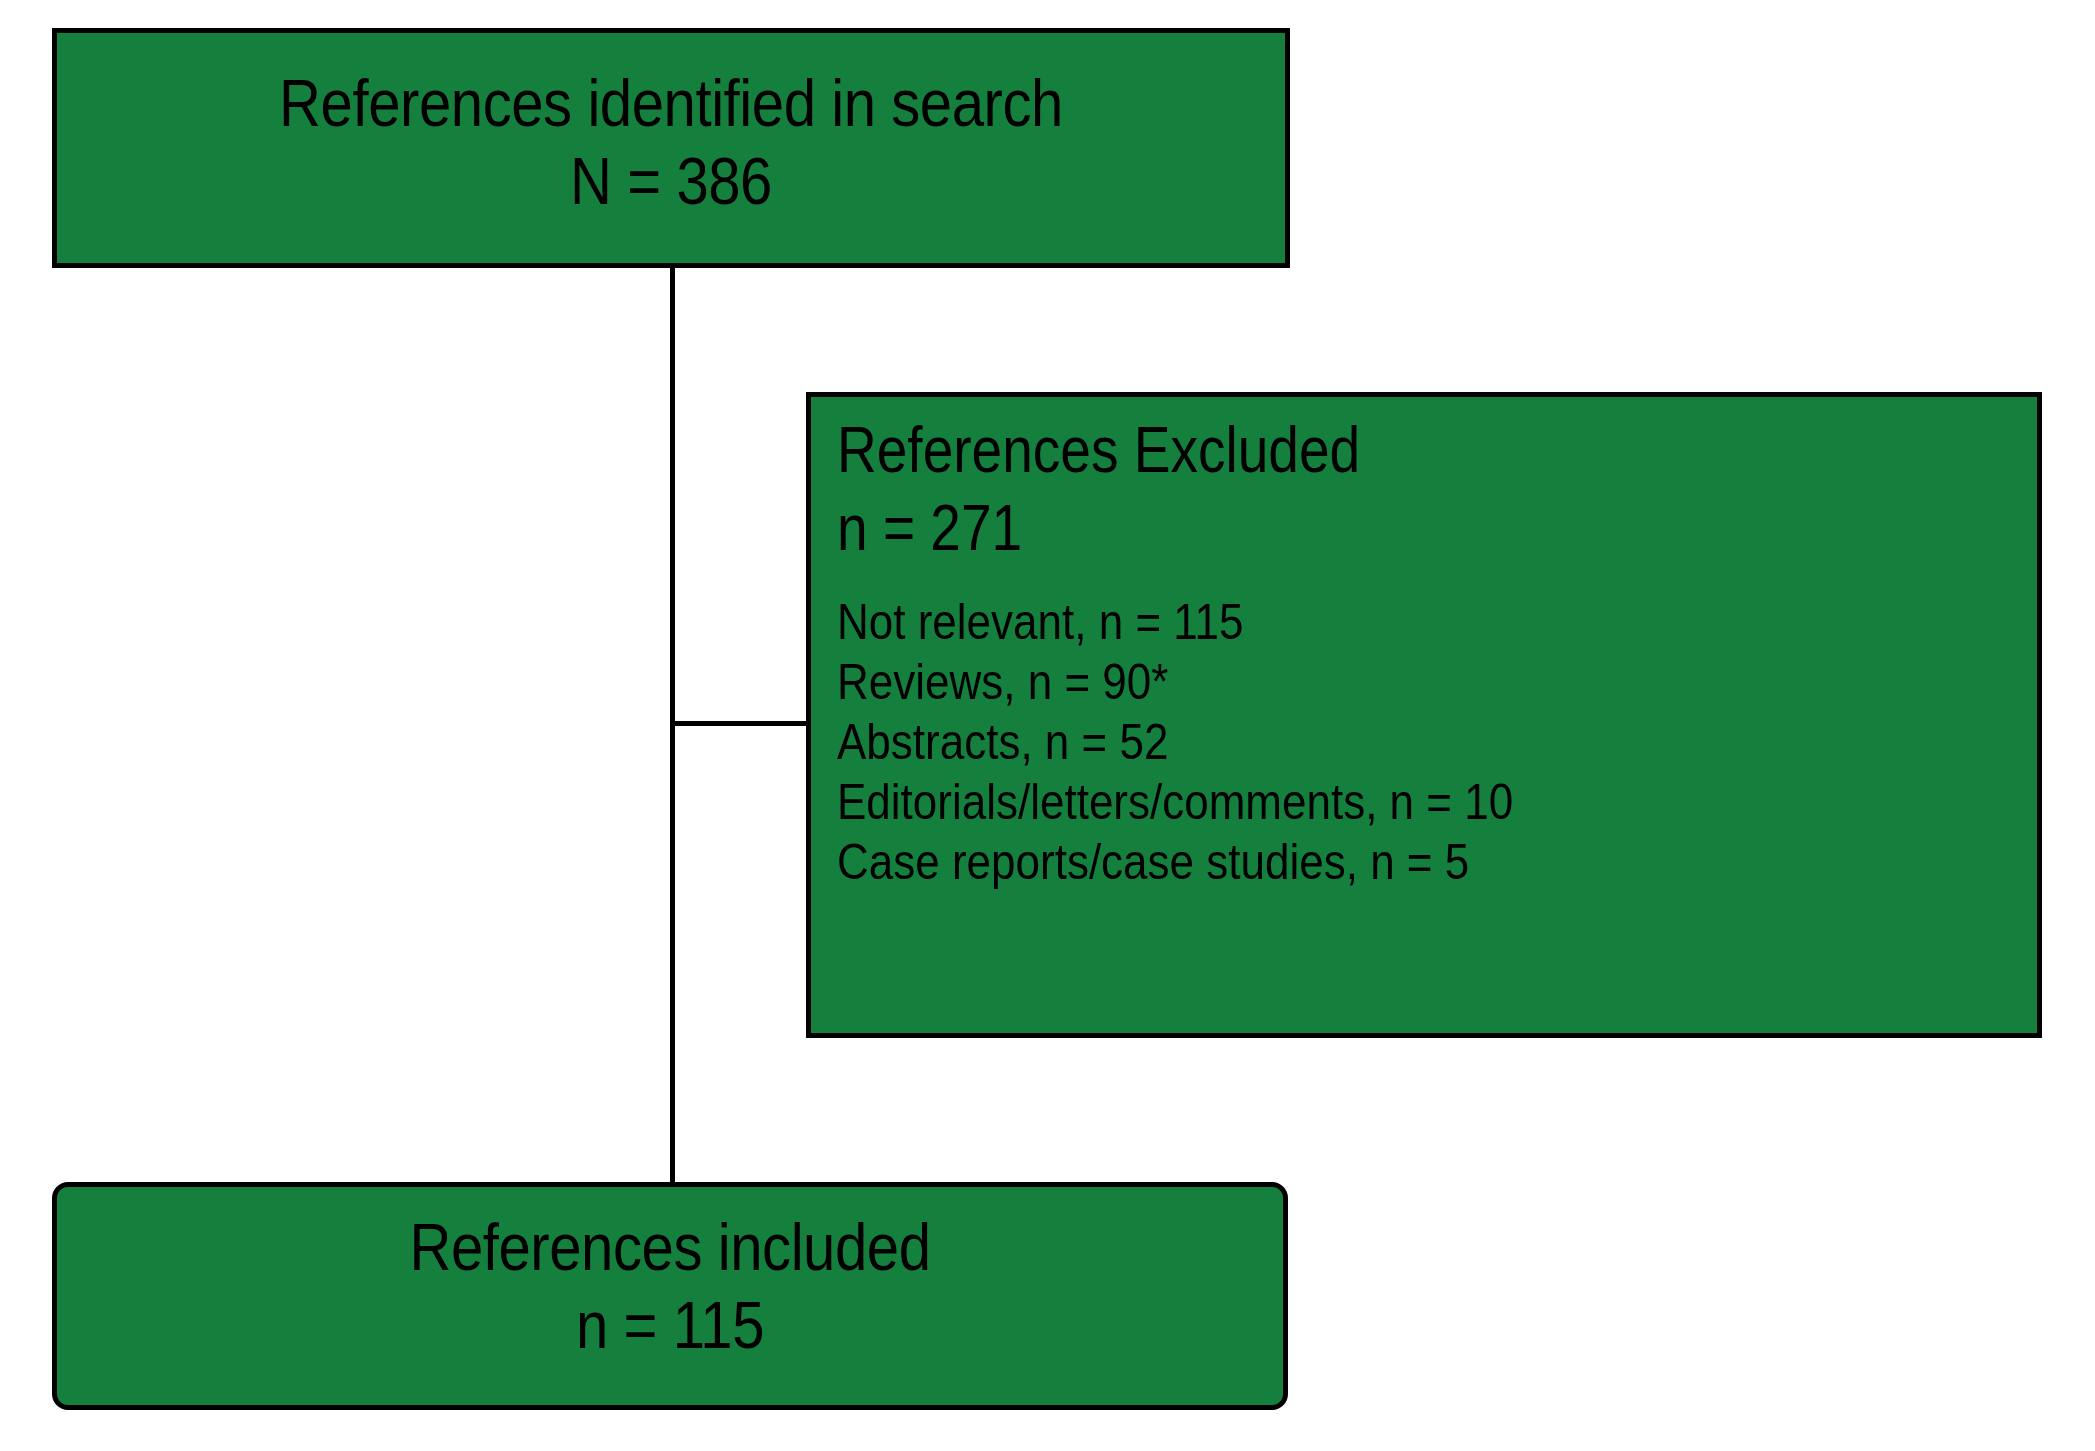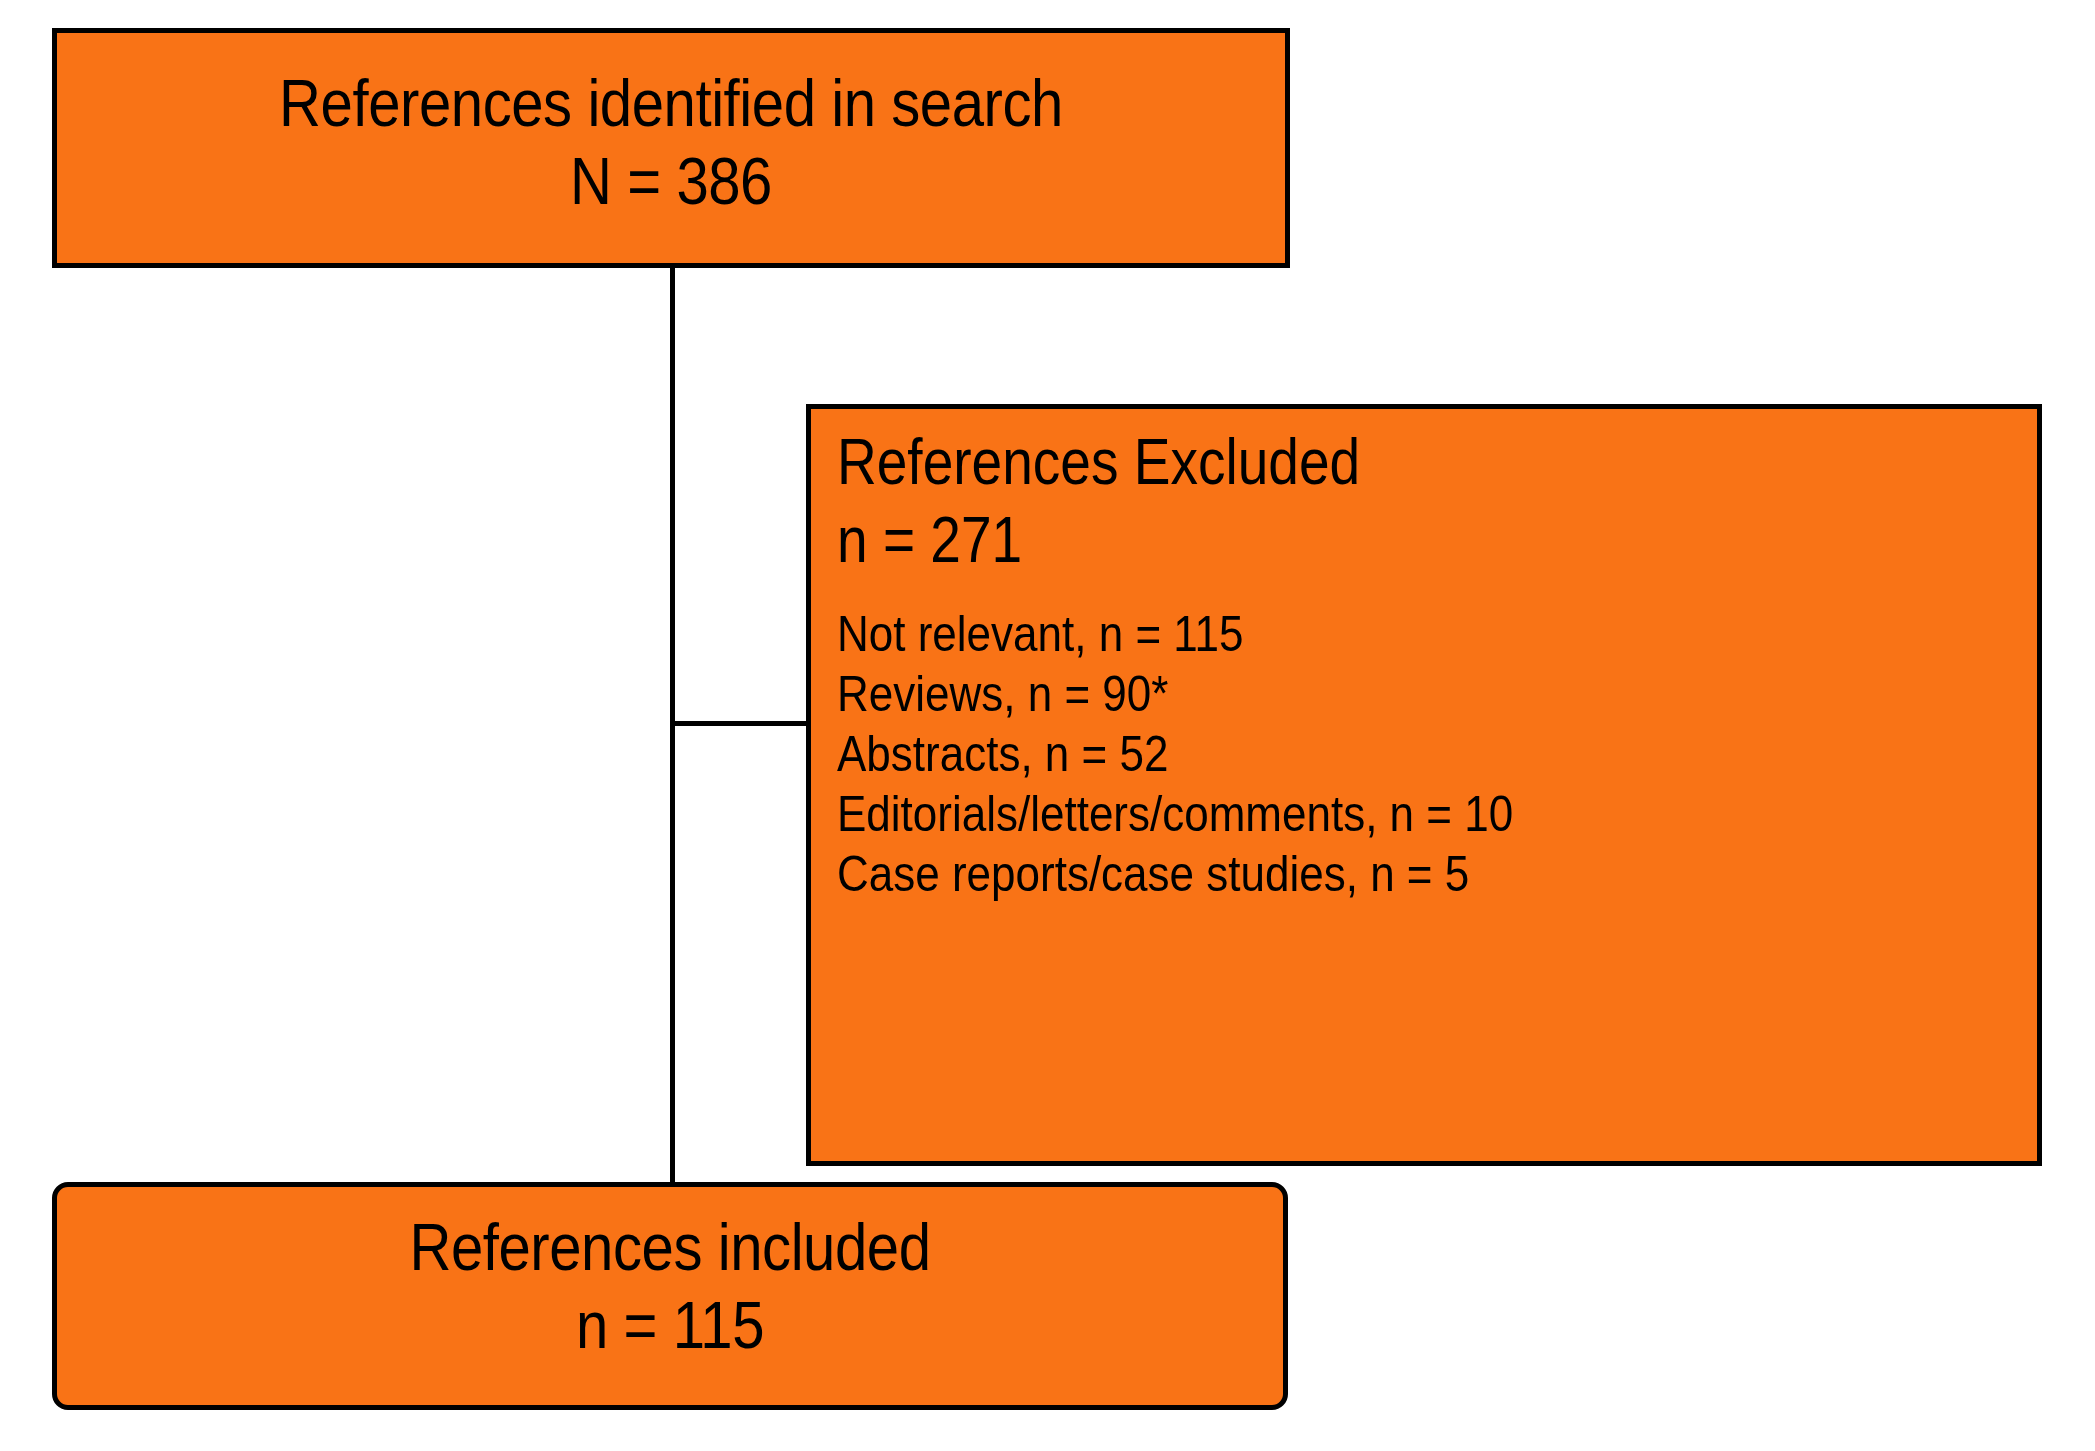--- a/index.html
+++ b/index.html
@@ -24,7 +24,7 @@
     position: absolute;
     box-sizing: border-box;
     border: 5px solid #000000;
-    background: #f97316;
+    background: #15803d;
     z-index: 3;
   }
 

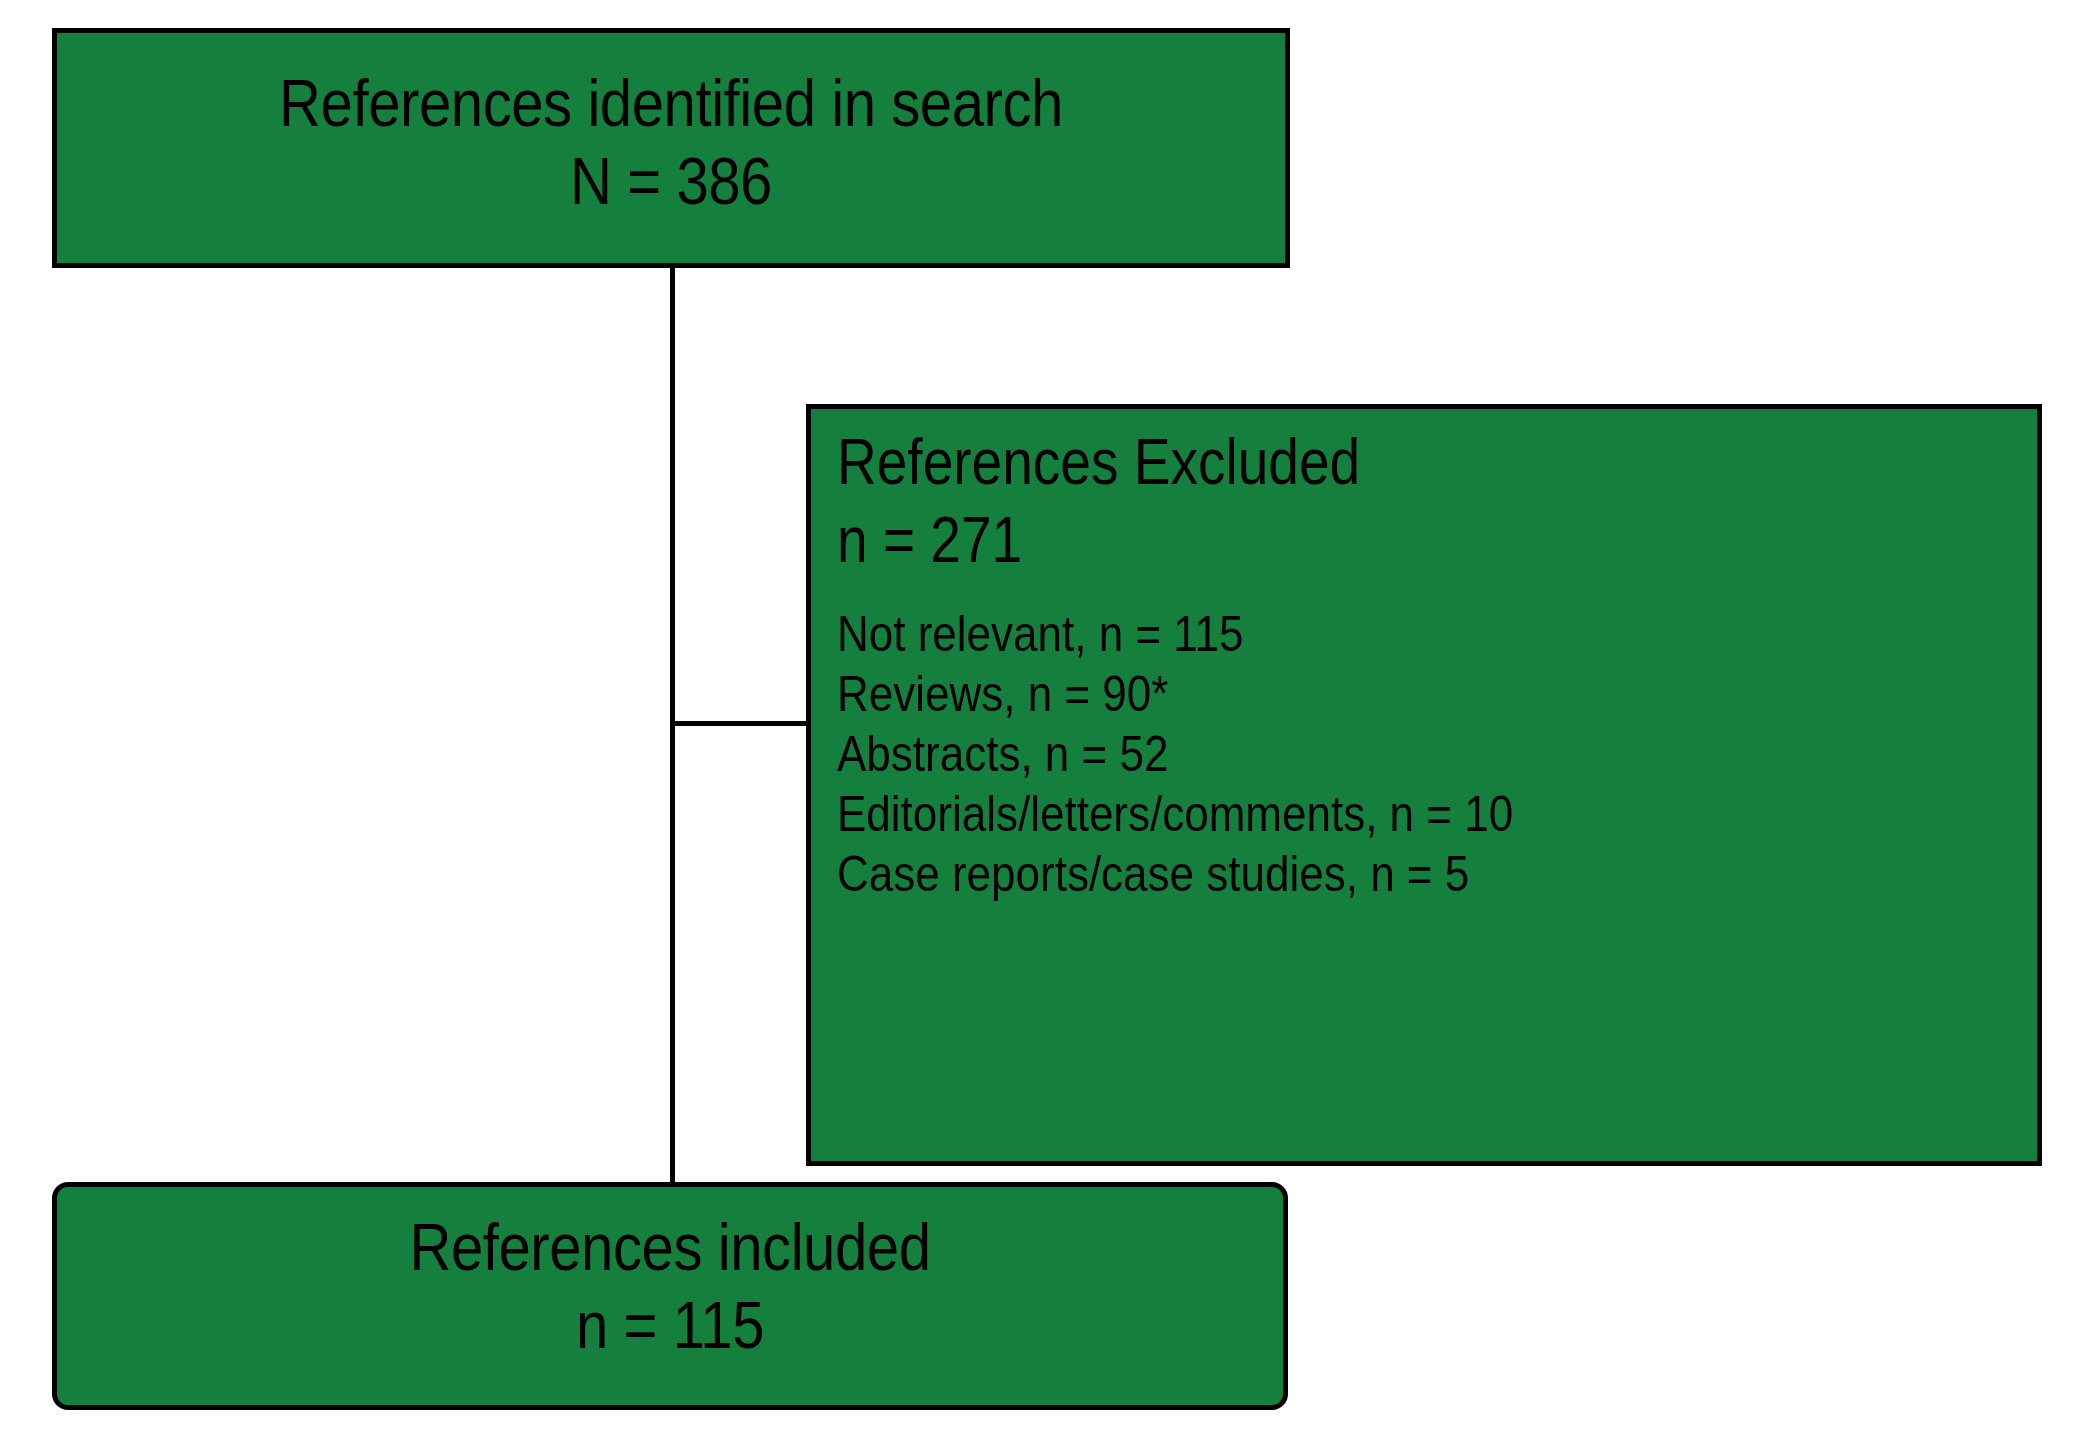--- a/index.html
+++ b/index.html
@@ -36,9 +36,9 @@
   }
   #box-excluded {
     left: 806px;
-    top: 404px;
+    top: 392px;
     width: 1236px;
-    height: 762px;
+    height: 646px;
   }
   #box-included {
     left: 52px;

